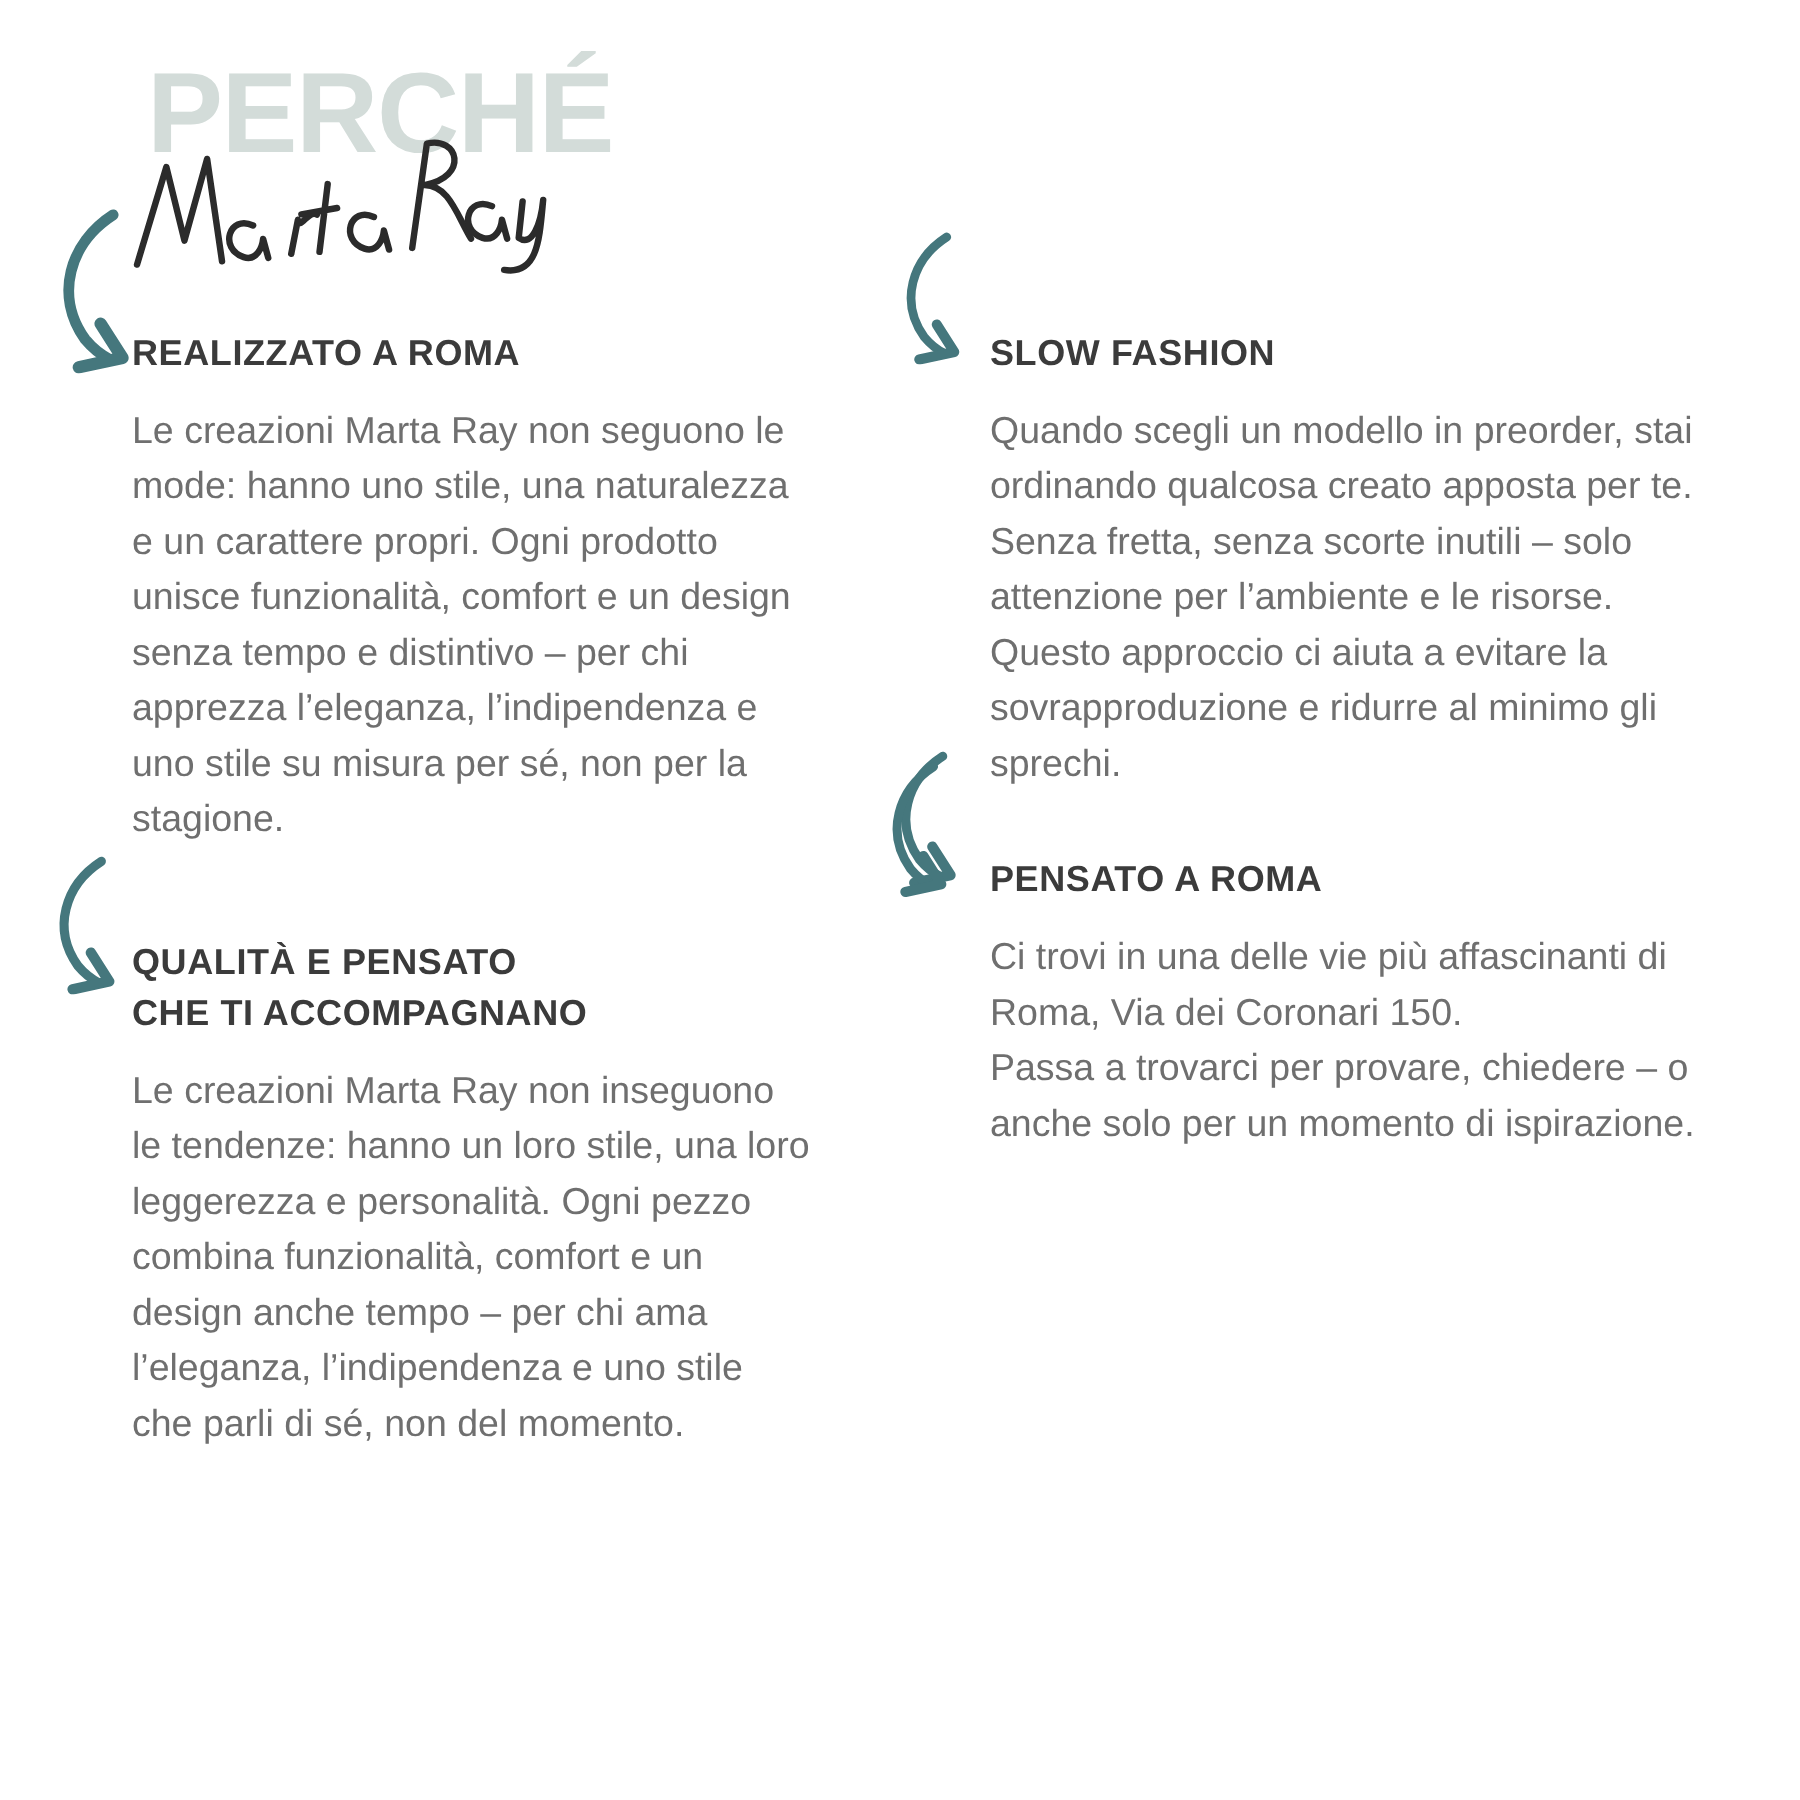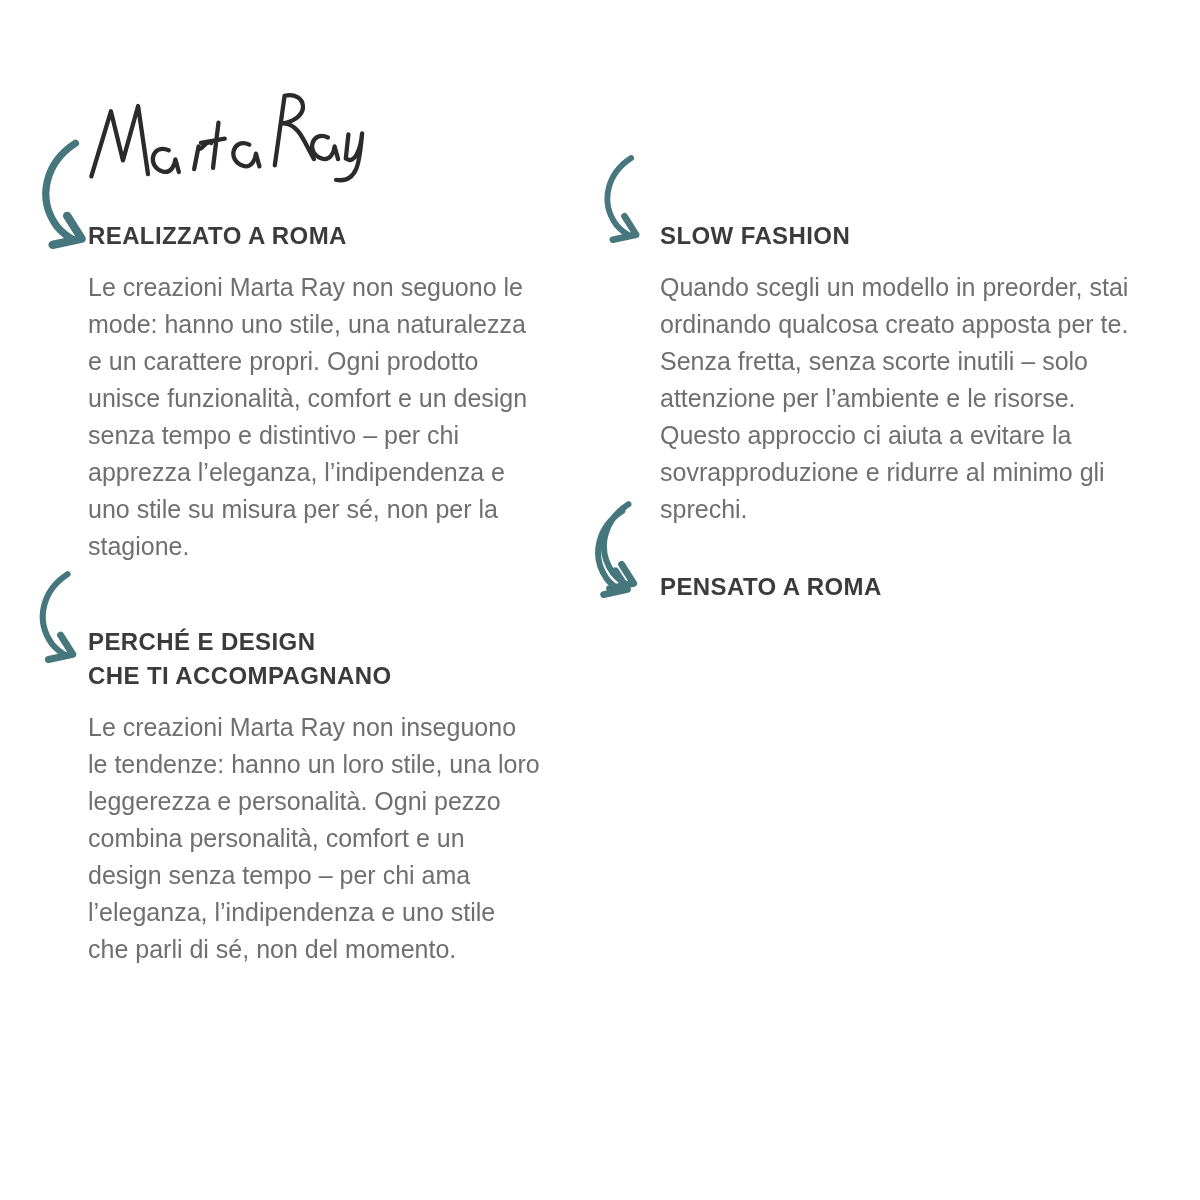--- a/index.html
+++ b/index.html
@@ -61,6 +61,7 @@
 
 <div class="page">
 
+  <div class="brand-back">PERCHÉ</div>
 
   <div class="brand-script">
     <span class="sr-only">Marta Ray</span>

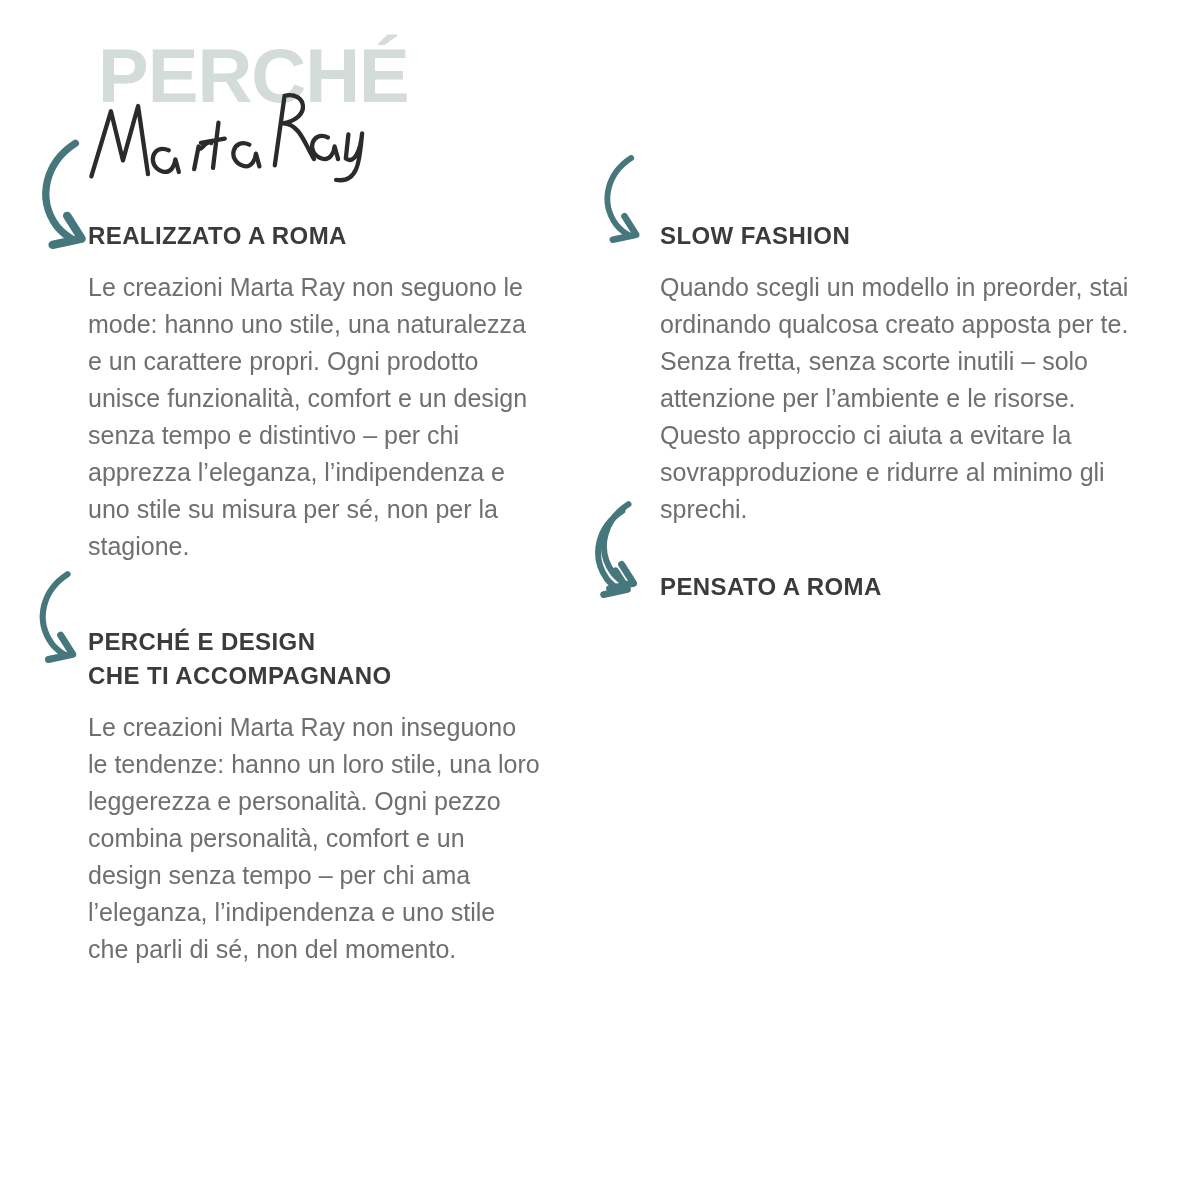--- a/index.html
+++ b/index.html
@@ -93,7 +93,7 @@
         <path class="stem" d="M44,6 C16,24 6,58 26,86 C31,92 36,96 42,99"></path>
         <path class="head" d="M22,104 L50,98 L36,76"></path>
       </svg>
-      <h2>PERCHÉ E DESIGN
+      <h2>QUALITÀ E PENSATO
 CHE TI ACCOMPAGNANO</h2>
       <p class="body">Le creazioni Marta Ray non inseguono le tendenze: hanno un loro stile, una loro leggerezza e personalità. Ogni pezzo combina personalità, comfort e un design senza tempo – per chi ama l’eleganza, l’indipendenza e uno stile che parli di sé, non del momento.</p>
     </section>

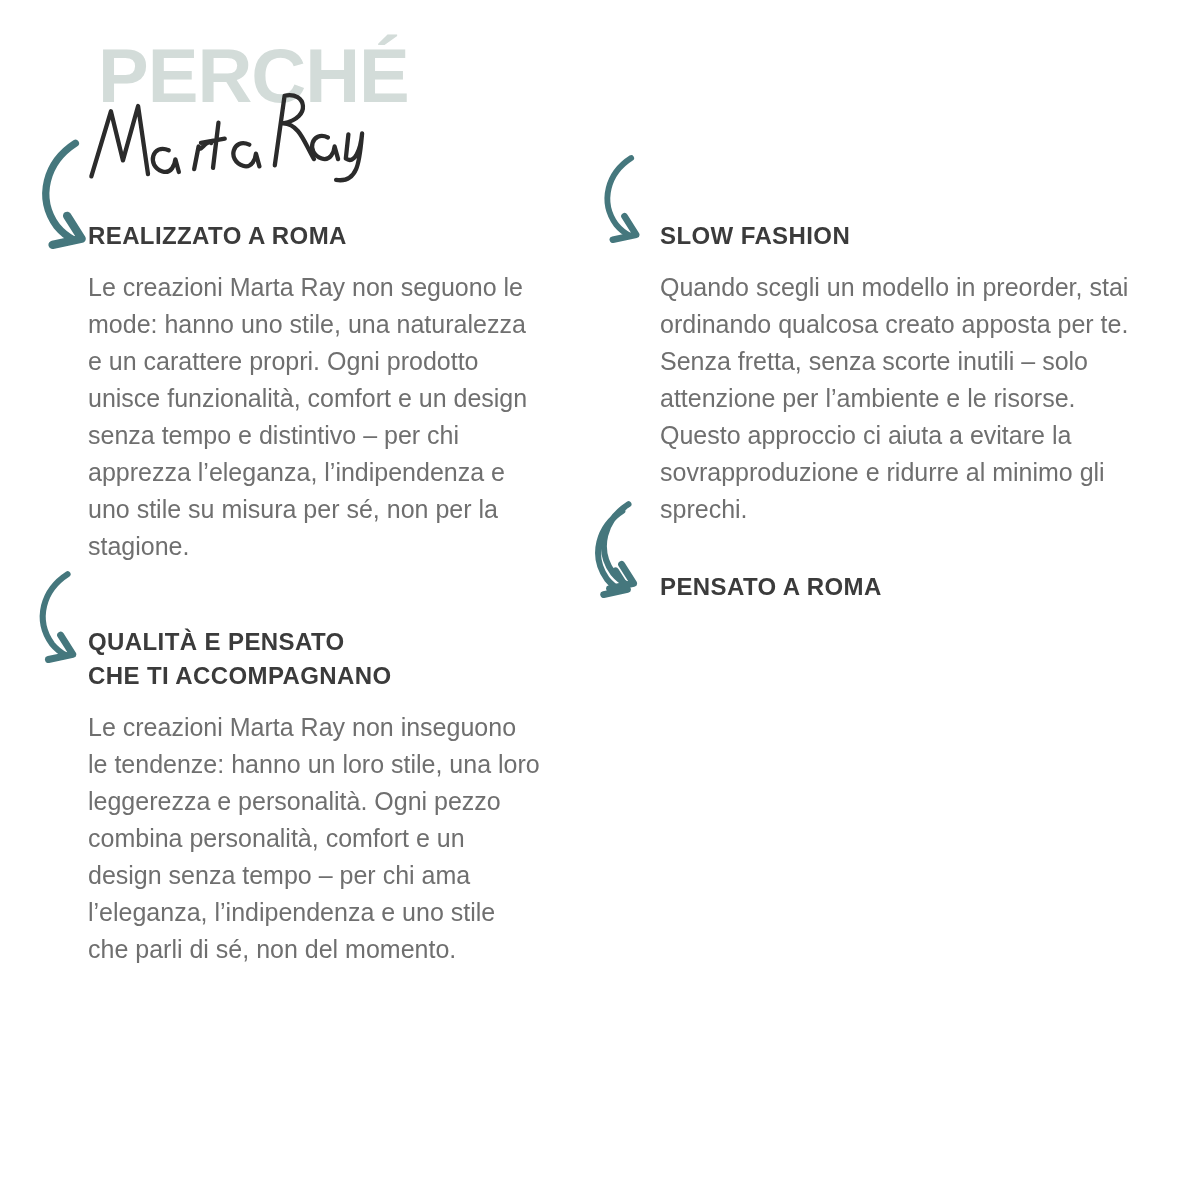--- a/index.html
+++ b/index.html
@@ -124,6 +124,8 @@
         <path class="head" d="M22,104 L50,98 L36,76"></path>
       </svg>
       <h2>PENSATO A ROMA</h2>
+      <p class="body">Ci trovi in una delle vie più affascinanti di Roma, Via dei Coronari 150.
+Passa a trovarci per provare, chiedere – o anche solo per un momento di ispirazione.</p>
     </section>
 
   </div>

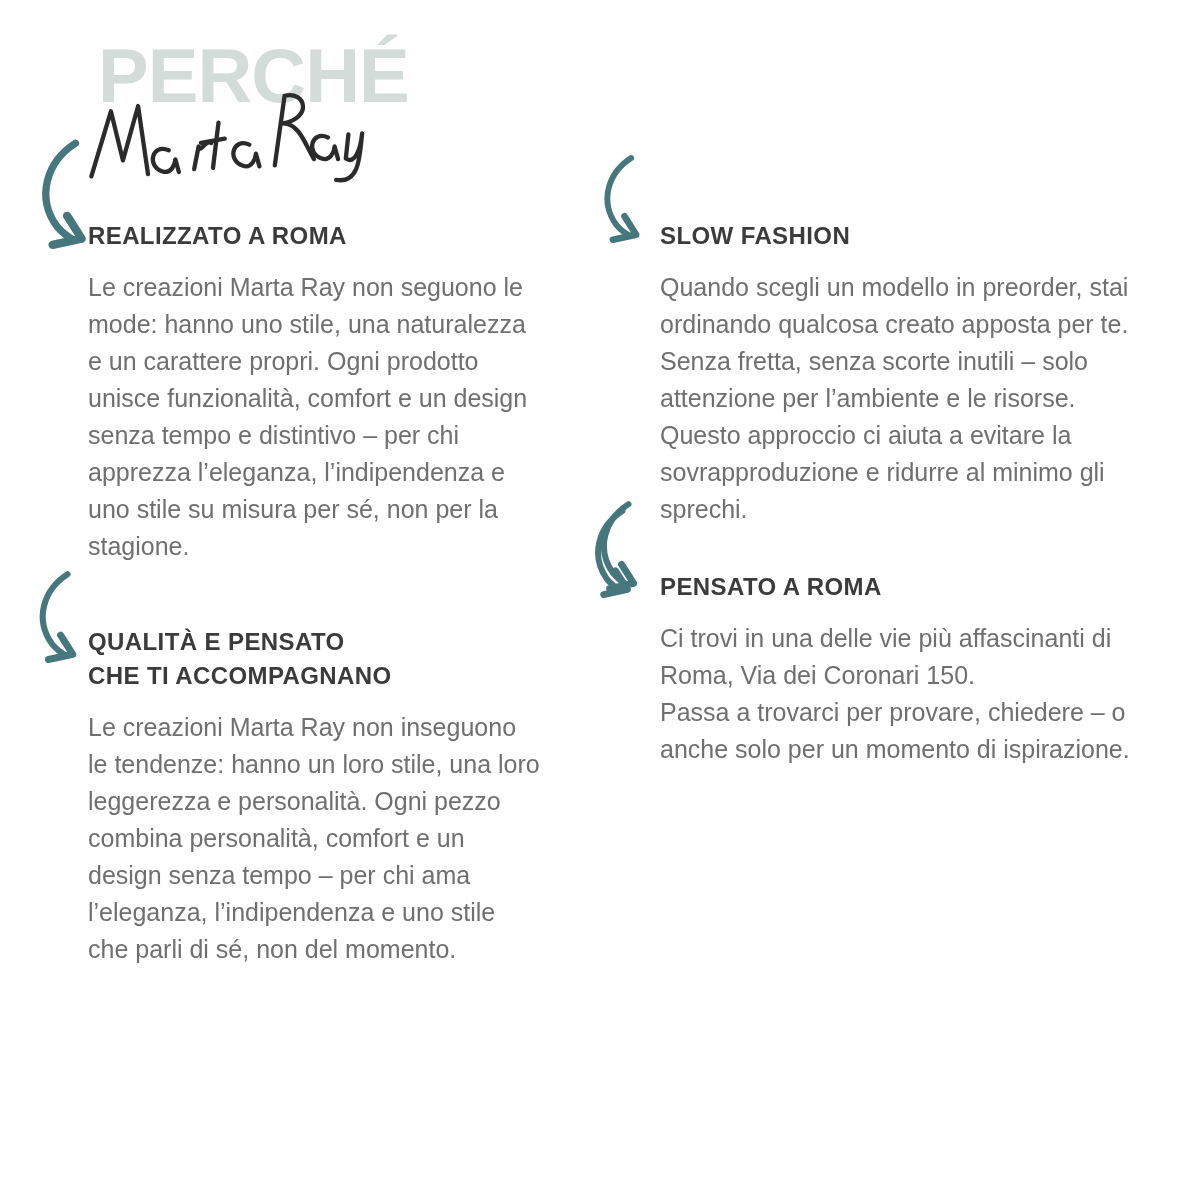--- a/index.html
+++ b/index.html
@@ -95,7 +95,7 @@
       </svg>
       <h2>QUALITÀ E PENSATO
 CHE TI ACCOMPAGNANO</h2>
-      <p class="body">Le creazioni Marta Ray non inseguono le tendenze: hanno un loro stile, una loro leggerezza e personalità. Ogni pezzo combina personalità, comfort e un design senza tempo – per chi ama l’eleganza, l’indipendenza e uno stile che parli di sé, non del momento.</p>
+      <p class="body">Le creazioni Marta Ray non inseguono le tendenze: hanno un loro stile, una loro leggerezza e personalità. Ogni pezzo combina funzionalità, comfort e un design anche tempo – per chi ama l’eleganza, l’indipendenza e uno stile che parli di sé, non del momento.</p>
     </section>
 
   </div>

